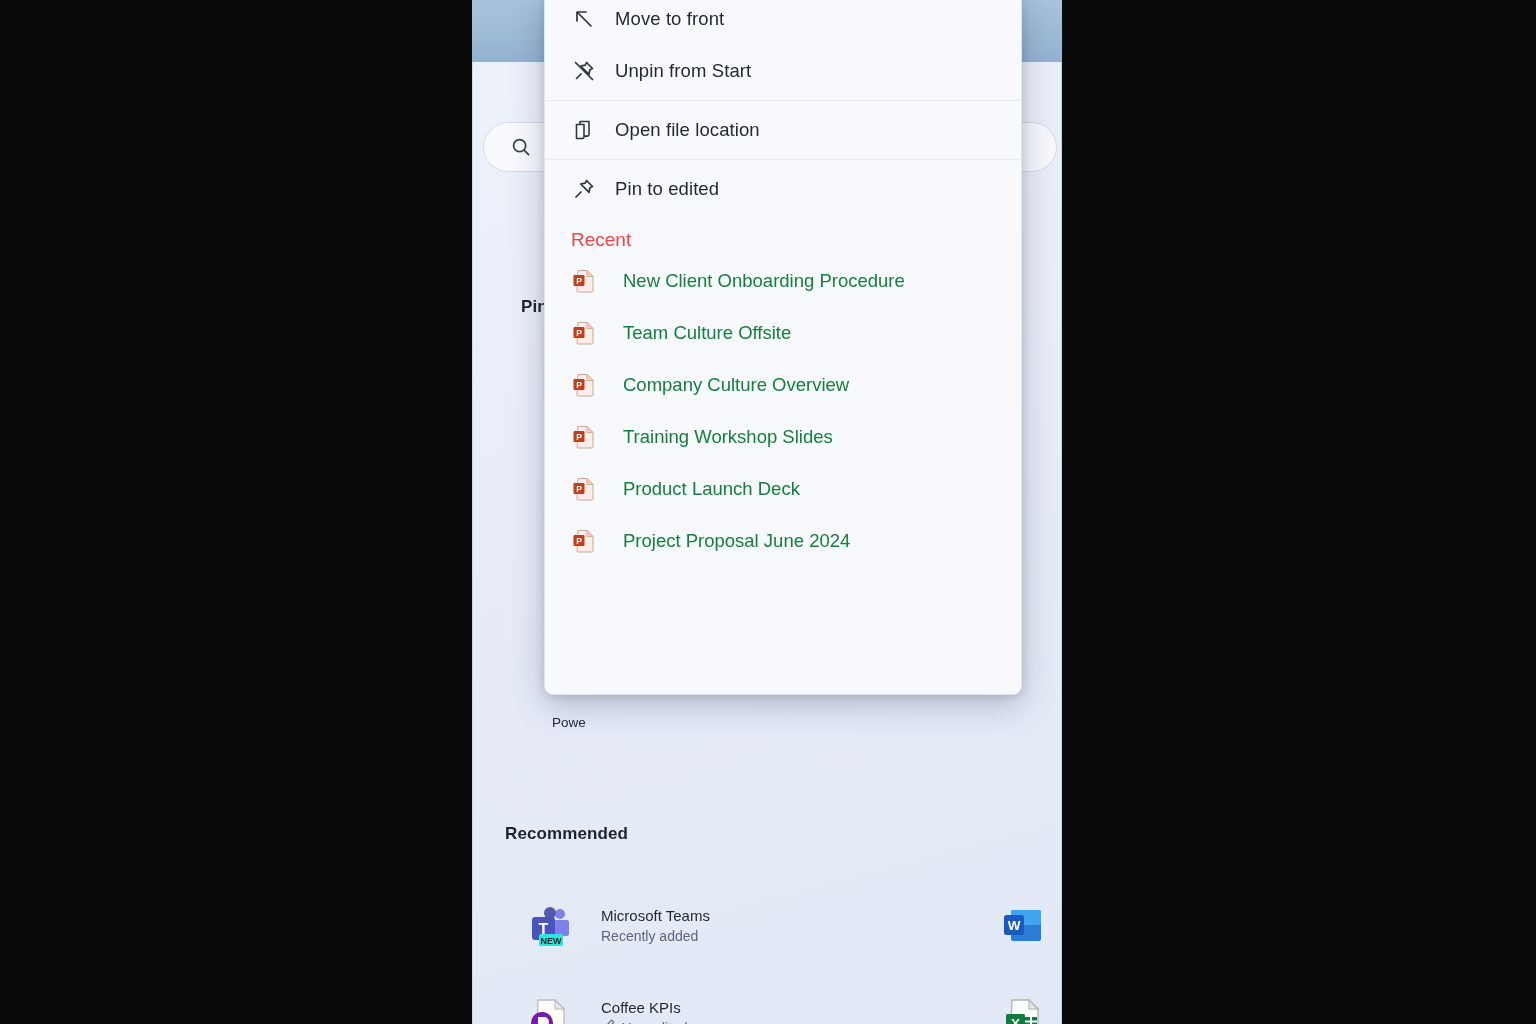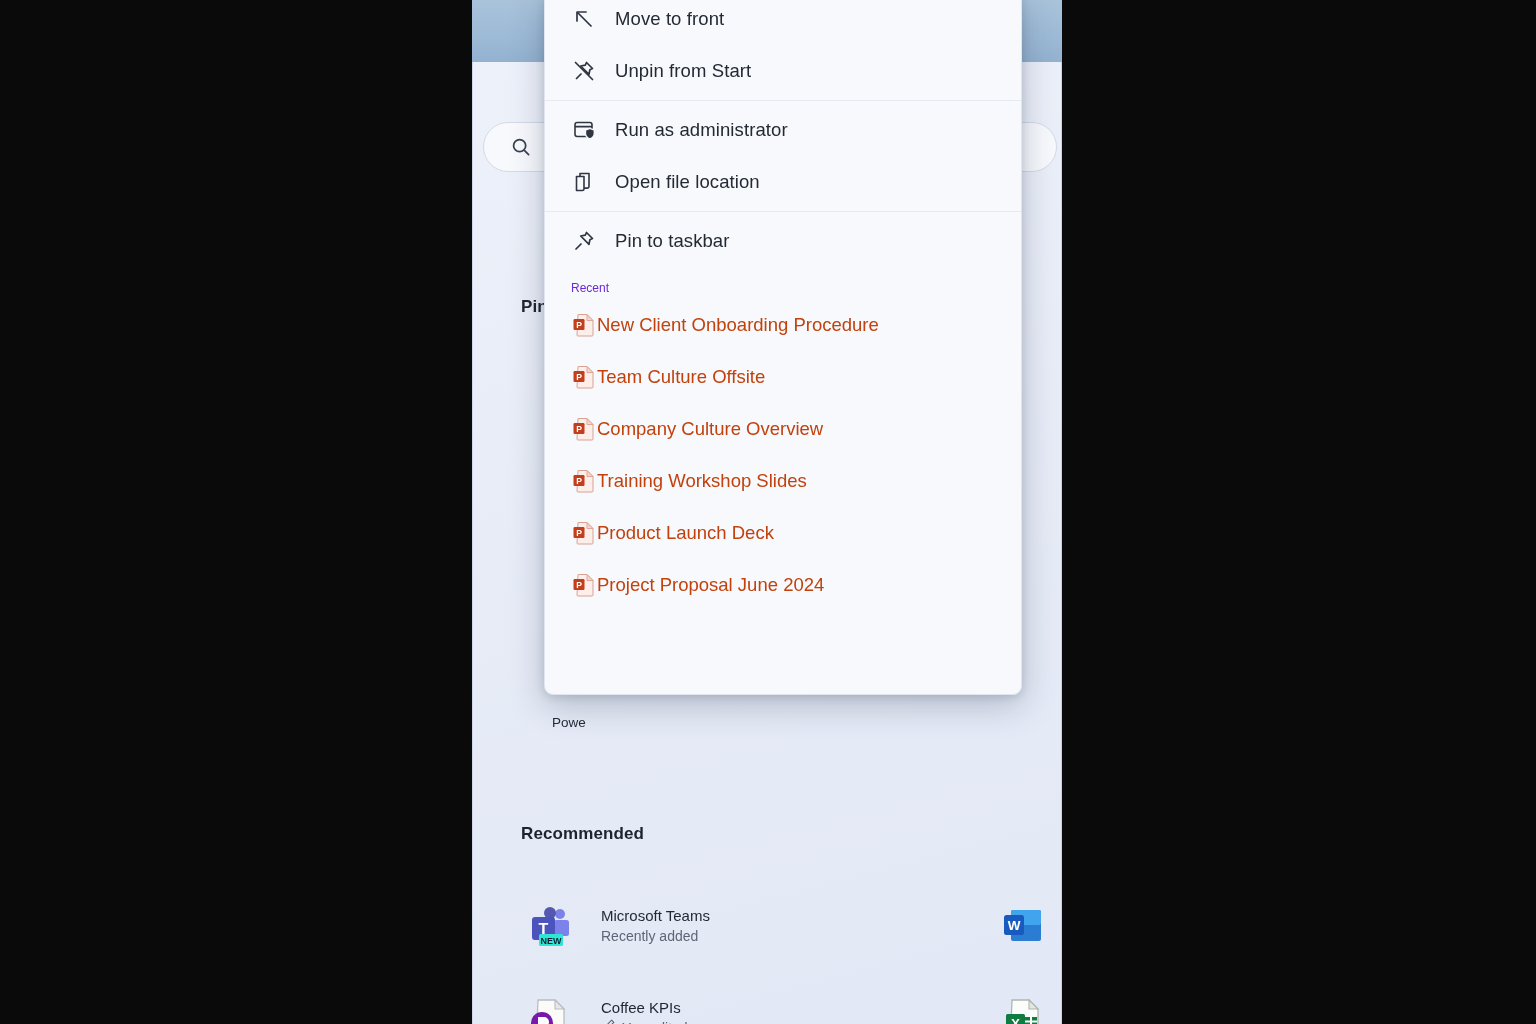--- a/index.html
+++ b/index.html
@@ -323,16 +323,6 @@
 
     <div class="ctx-sep"></div>
 
-    <div class="ctx-item">
-      <span class="ctx-ico">
-        <svg width="24" height="24" viewBox="0 0 24 24" fill="none" stroke="#2f3641" stroke-width="1.6">
-          <rect x="3" y="4.5" width="17" height="14" rx="2.2"></rect>
-          <line x1="3" y1="8.6" x2="20" y2="8.6"></line>
-          <path d="M13.5 12 l4.4 -1.6 4.4 1.6 v3.6 c0 2.8 -2.3 4.6 -4.4 5.4 -2.1 -0.8 -4.4 -2.6 -4.4 -5.4 Z" fill="#2f3641" stroke="#f7f9fc" stroke-width="1.4"></path>
-        </svg>
-      </span>
-      <span class="ctx-label">Run as administrator</span>
-    </div>
 
     <div class="ctx-item">
       <span class="ctx-ico">

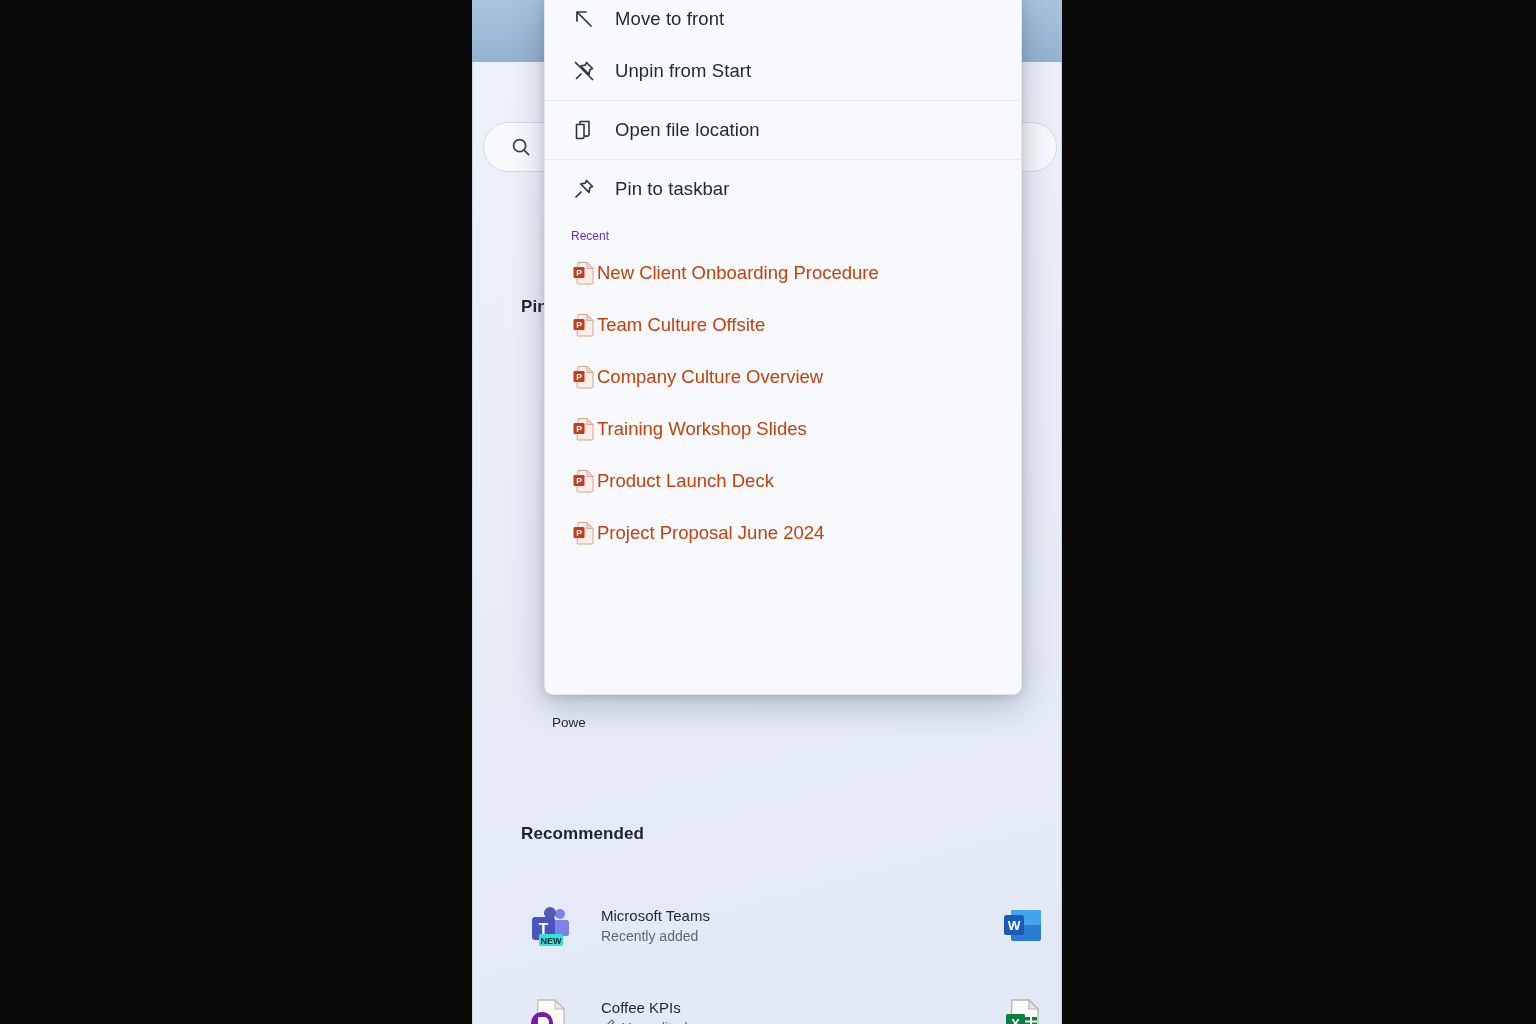--- a/index.html
+++ b/index.html
@@ -343,7 +343,7 @@
           <line x1="9" y1="15" x2="4" y2="20"></line>
         </svg>
       </span>
-      <span class="ctx-label">Pin to taskbar</span>
+      <span class="ctx-label">Pin to edited</span>
     </div>
 
 

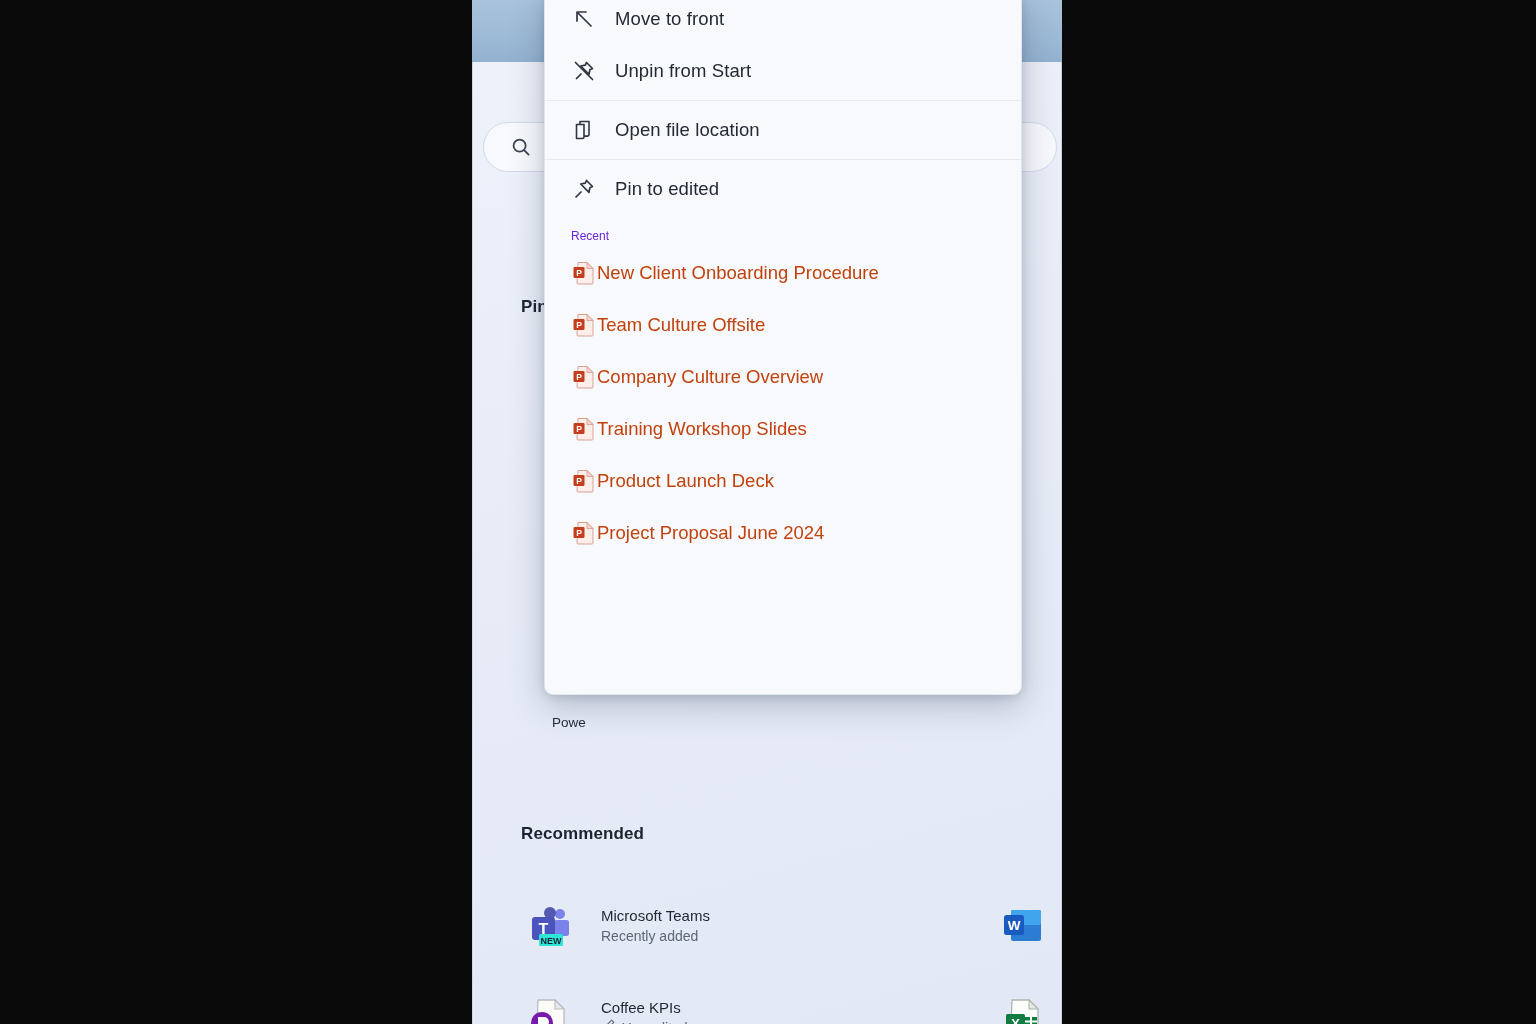--- a/index.html
+++ b/index.html
@@ -114,7 +114,7 @@
   }
   .ctx-sep { height: 1px; background: #e6eaf1; margin: 3px 0; }
   .ctx-group-head {
-    font-size: 12px; color: #6d28d9;
+    font-size: 19px; color: #ef4444;
     padding: 14px 0 4px 26px;
   }
   .ctx-recent-item {

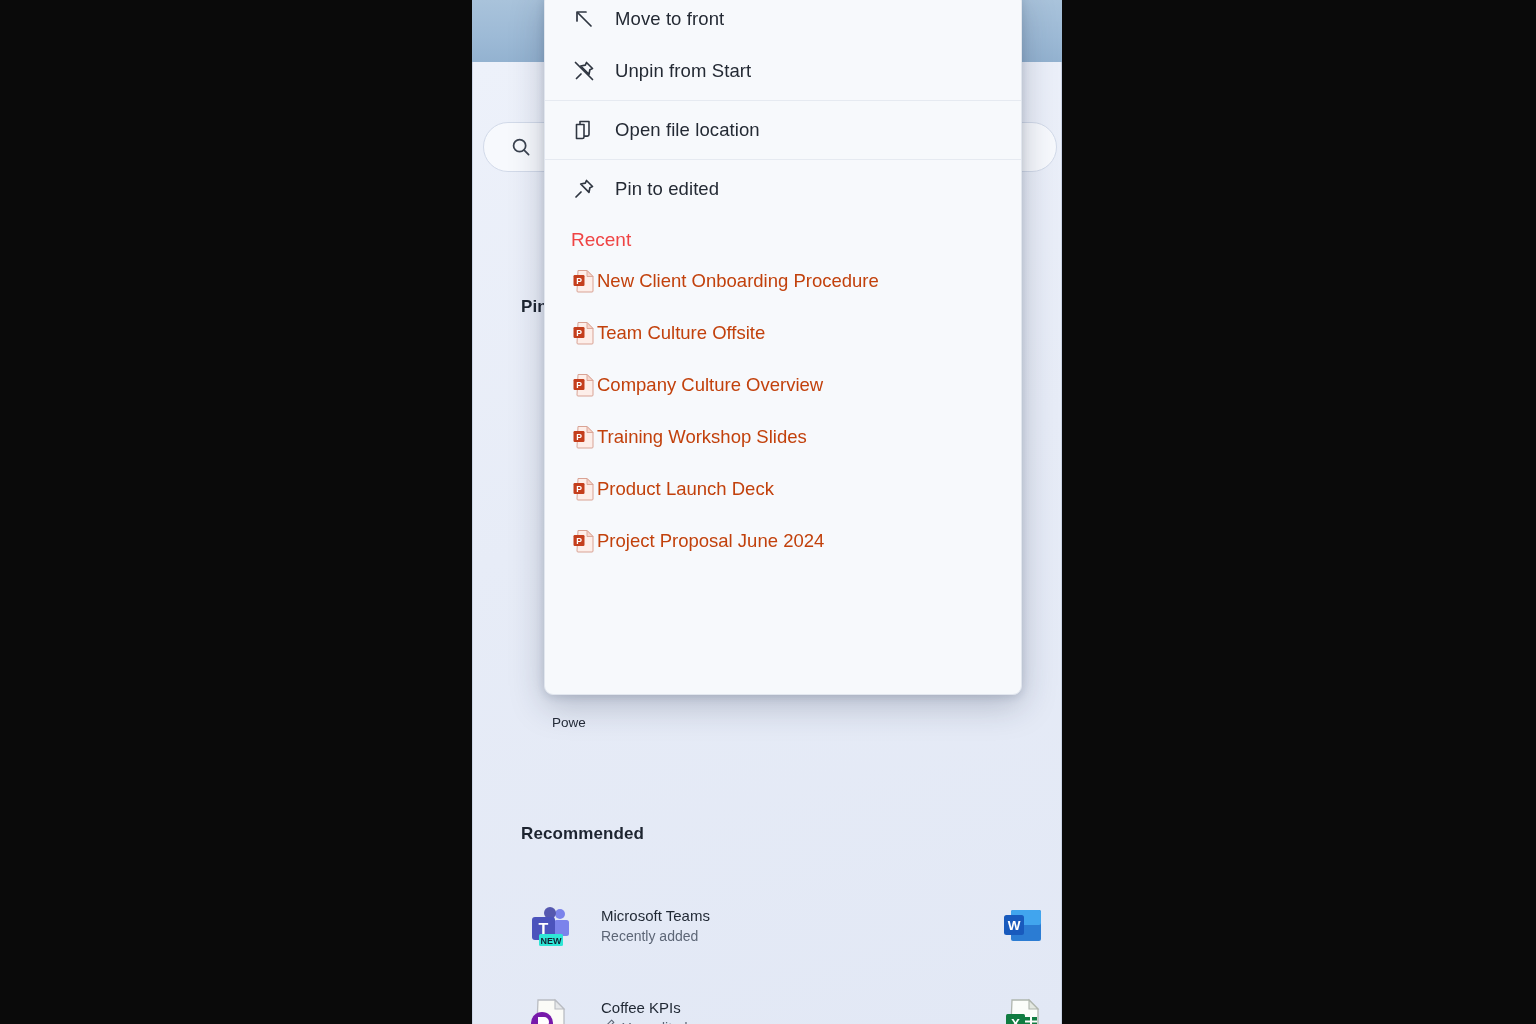--- a/index.html
+++ b/index.html
@@ -122,7 +122,7 @@
   }
   .ctx-recent-ico { width: 26px; height: 26px; flex: 0 0 26px; }
   .ctx-recent-label {
-    font-size: 18.5px; color: #c2410c; text-align: right;
+    margin-left: 26px; font-size: 18.5px; color: #15803d; text-align: right;
   }
 </style>
 </head>

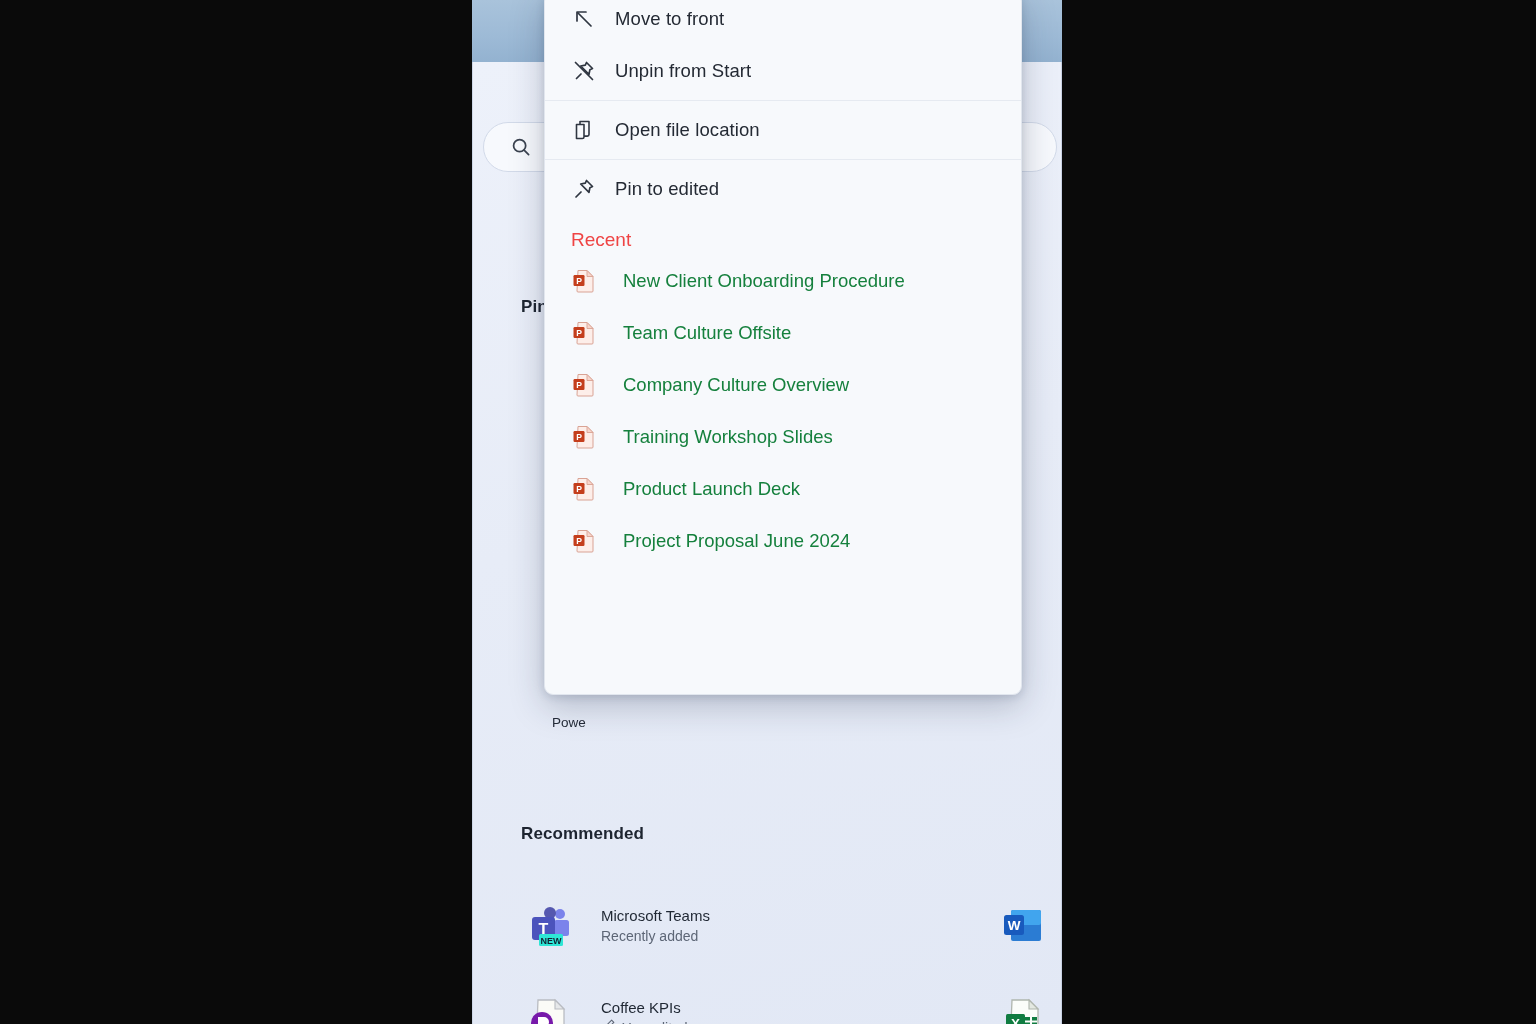--- a/index.html
+++ b/index.html
@@ -49,7 +49,7 @@
     letter-spacing: .1px;
   }
   #pinned-head { left: 48px; top: 235px; }
-  #recommended-head { left: 48px; top: 762px; }
+  #recommended-head { left: 32px; top: 762px; }
 
   .pin-grid {
     position: absolute; left: 26px; top: 288px;

